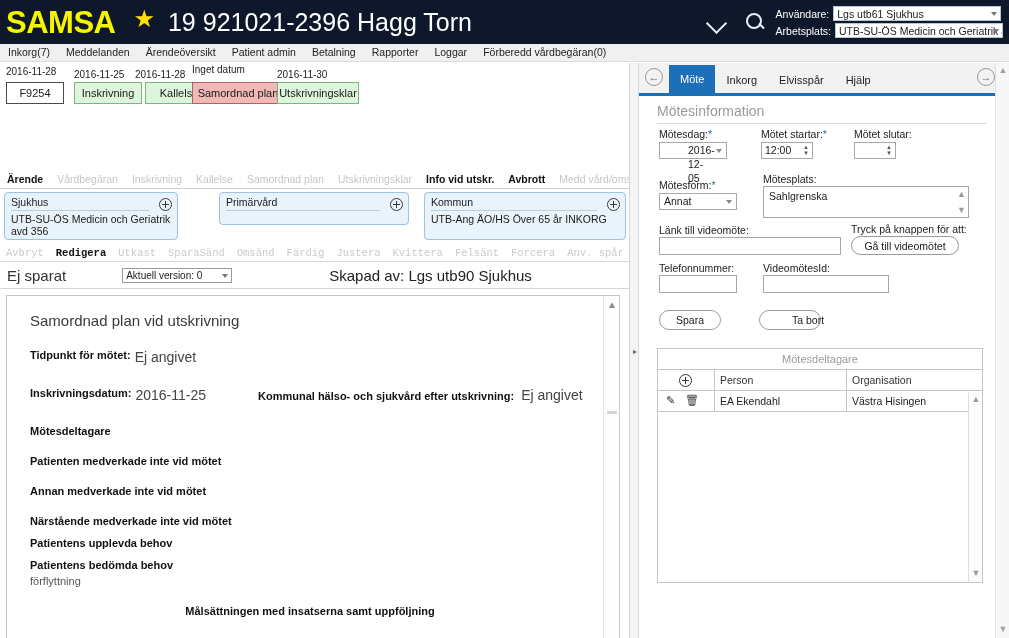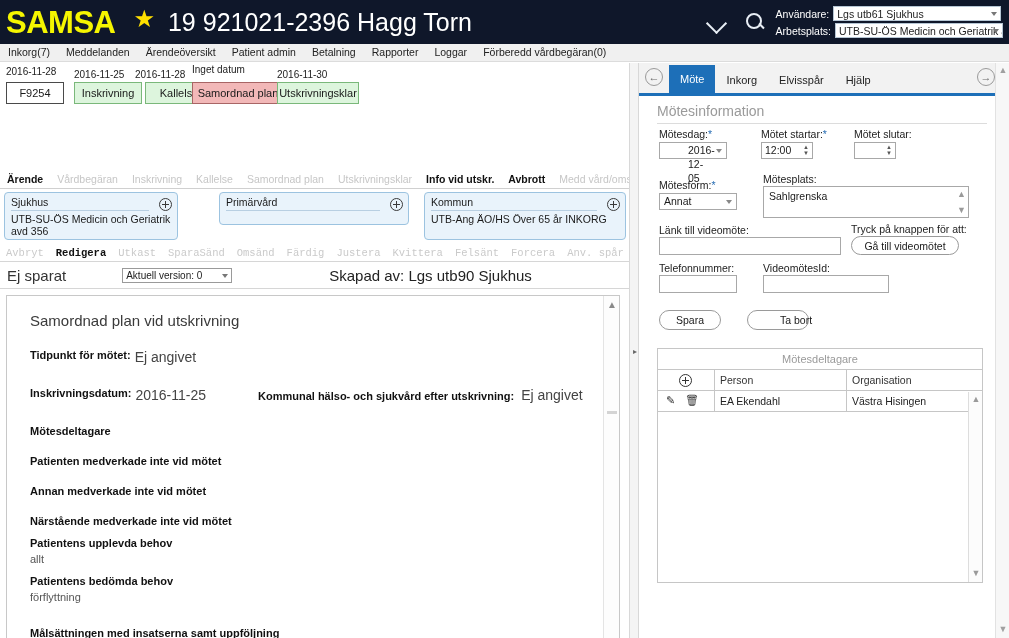--- a/index.html
+++ b/index.html
@@ -521,7 +521,7 @@
     </div>
 
     <div class="fbtn" style="left:20px; top:247px; width:62px; height:20px; line-height:19px;">Spara</div>
-    <div class="fbtn" style="left:108px; top:247px; width:62px; height:20px; line-height:19px;padding-left:32px;">Ta bort</div>
+    <div class="fbtn" style="left:120px; top:247px; width:62px; height:20px; line-height:19px;padding-left:32px;">Ta bort</div>
 
     <div class="ptable">
       <div class="pcap">Mötesdeltagare</div>

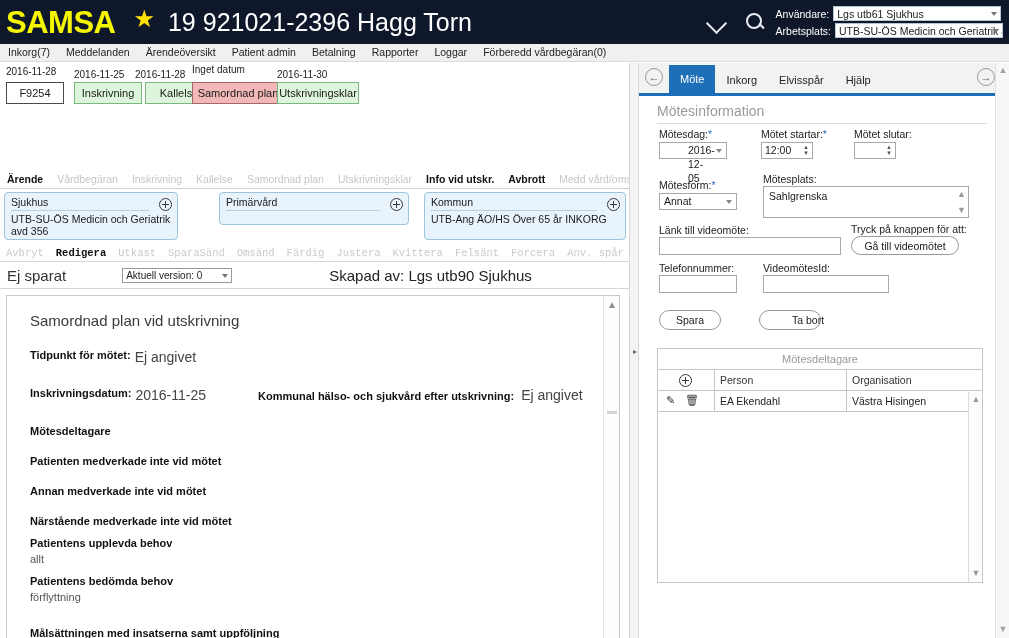--- a/index.html
+++ b/index.html
@@ -427,7 +427,6 @@
             <div class="dsec" style="margin-top: 18px;">Annan medverkade inte vid mötet</div>
             <div class="dsec" style="margin-top: 18px;">Närstående medverkade inte vid mötet</div>
             <div class="dsec" style="margin-top: 10px;">Patientens upplevda behov</div>
-            <div class="dtxt">allt</div>
             <div class="dsec" style="margin-top: 10px;">Patientens bedömda behov</div>
             <div class="dtxt">förflyttning</div>
             <div class="dsec" style="margin-top: 24px;">Målsättningen med insatserna samt uppföljning</div>

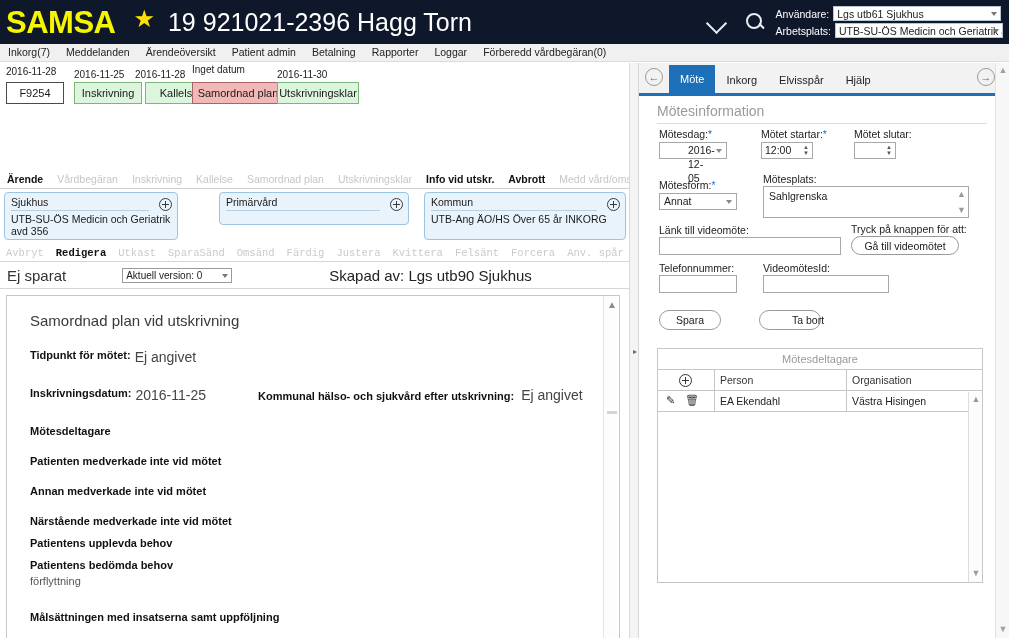--- a/index.html
+++ b/index.html
@@ -429,7 +429,7 @@
             <div class="dsec" style="margin-top: 10px;">Patientens upplevda behov</div>
             <div class="dsec" style="margin-top: 10px;">Patientens bedömda behov</div>
             <div class="dtxt">förflyttning</div>
-            <div class="dsec" style="margin-top: 24px;">Målsättningen med insatserna samt uppföljning</div>
+            <div class="dsec" style="margin-top: 18px; text-align: center;">Målsättningen med insatserna samt uppföljning</div>
           </div>
       </div>
 

